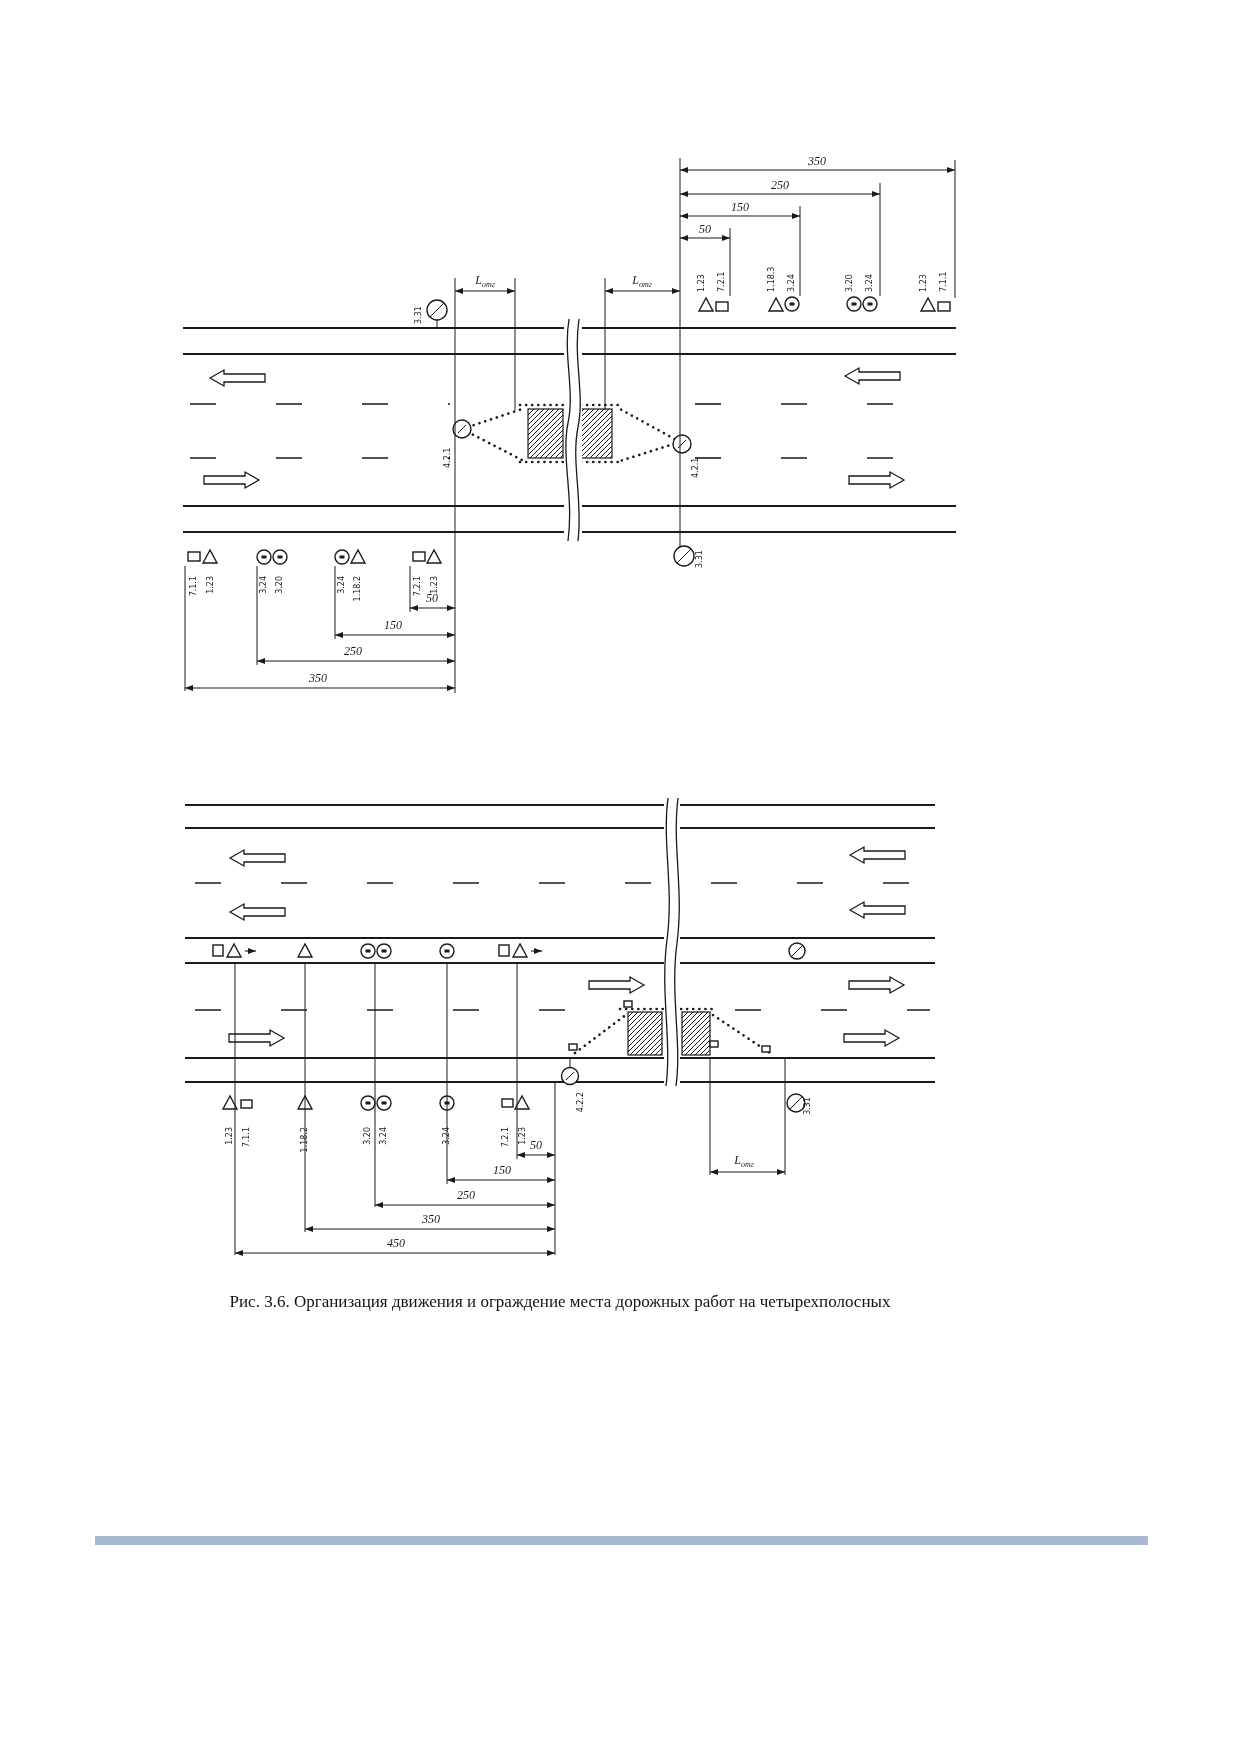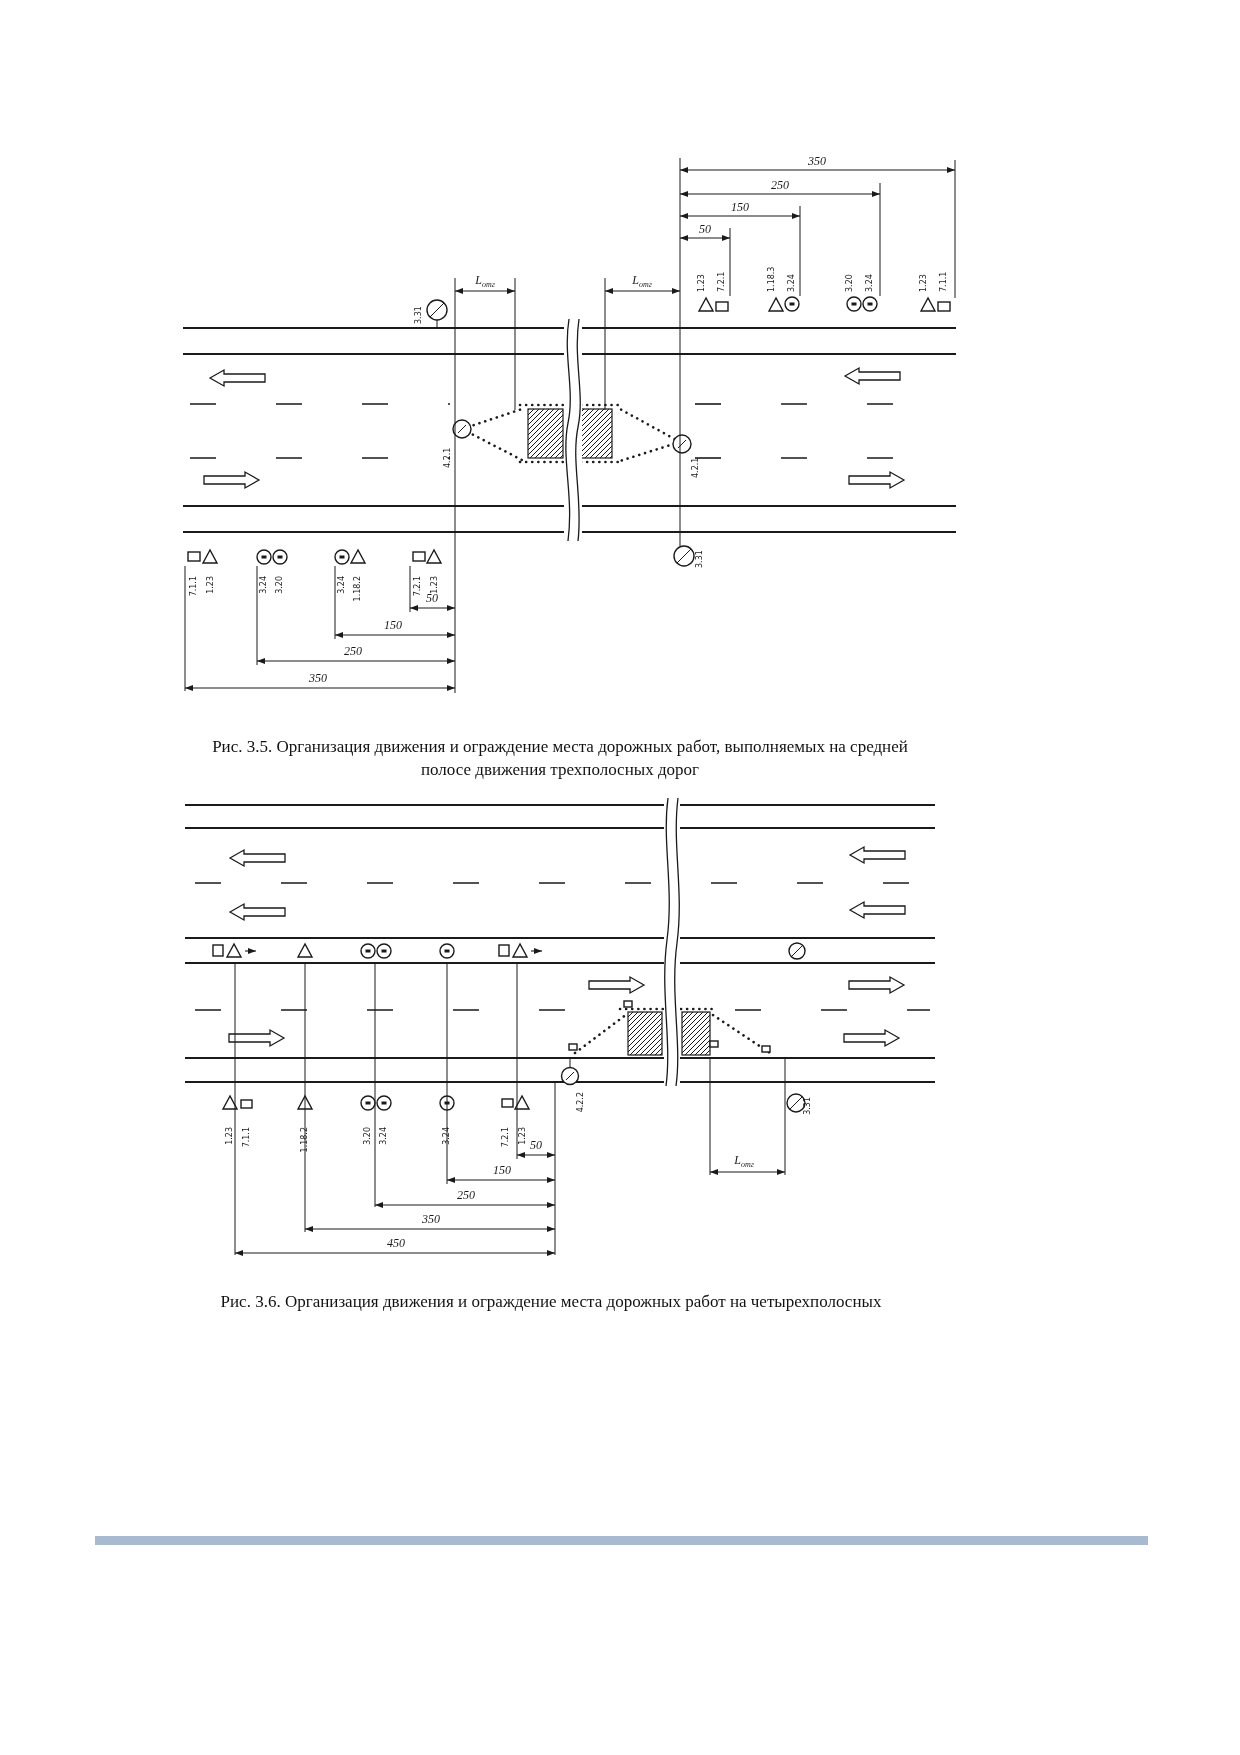--- a/index.html
+++ b/index.html
@@ -195,10 +195,6 @@
     </g>
   </svg>
 
-  <div class="abs caption" style="left:145px;top:735px;width:830px">
-    <div>Рис. 3.5. Организация движения и ограждение места дорожных работ, выполняемых на средней</div>
-    <div>полосе движения трехполосных дорог</div>
-  </div>
 
   <svg class="abs" style="left:150px;top:795px" width="820" height="475" viewBox="0 0 820 475">
     <defs>

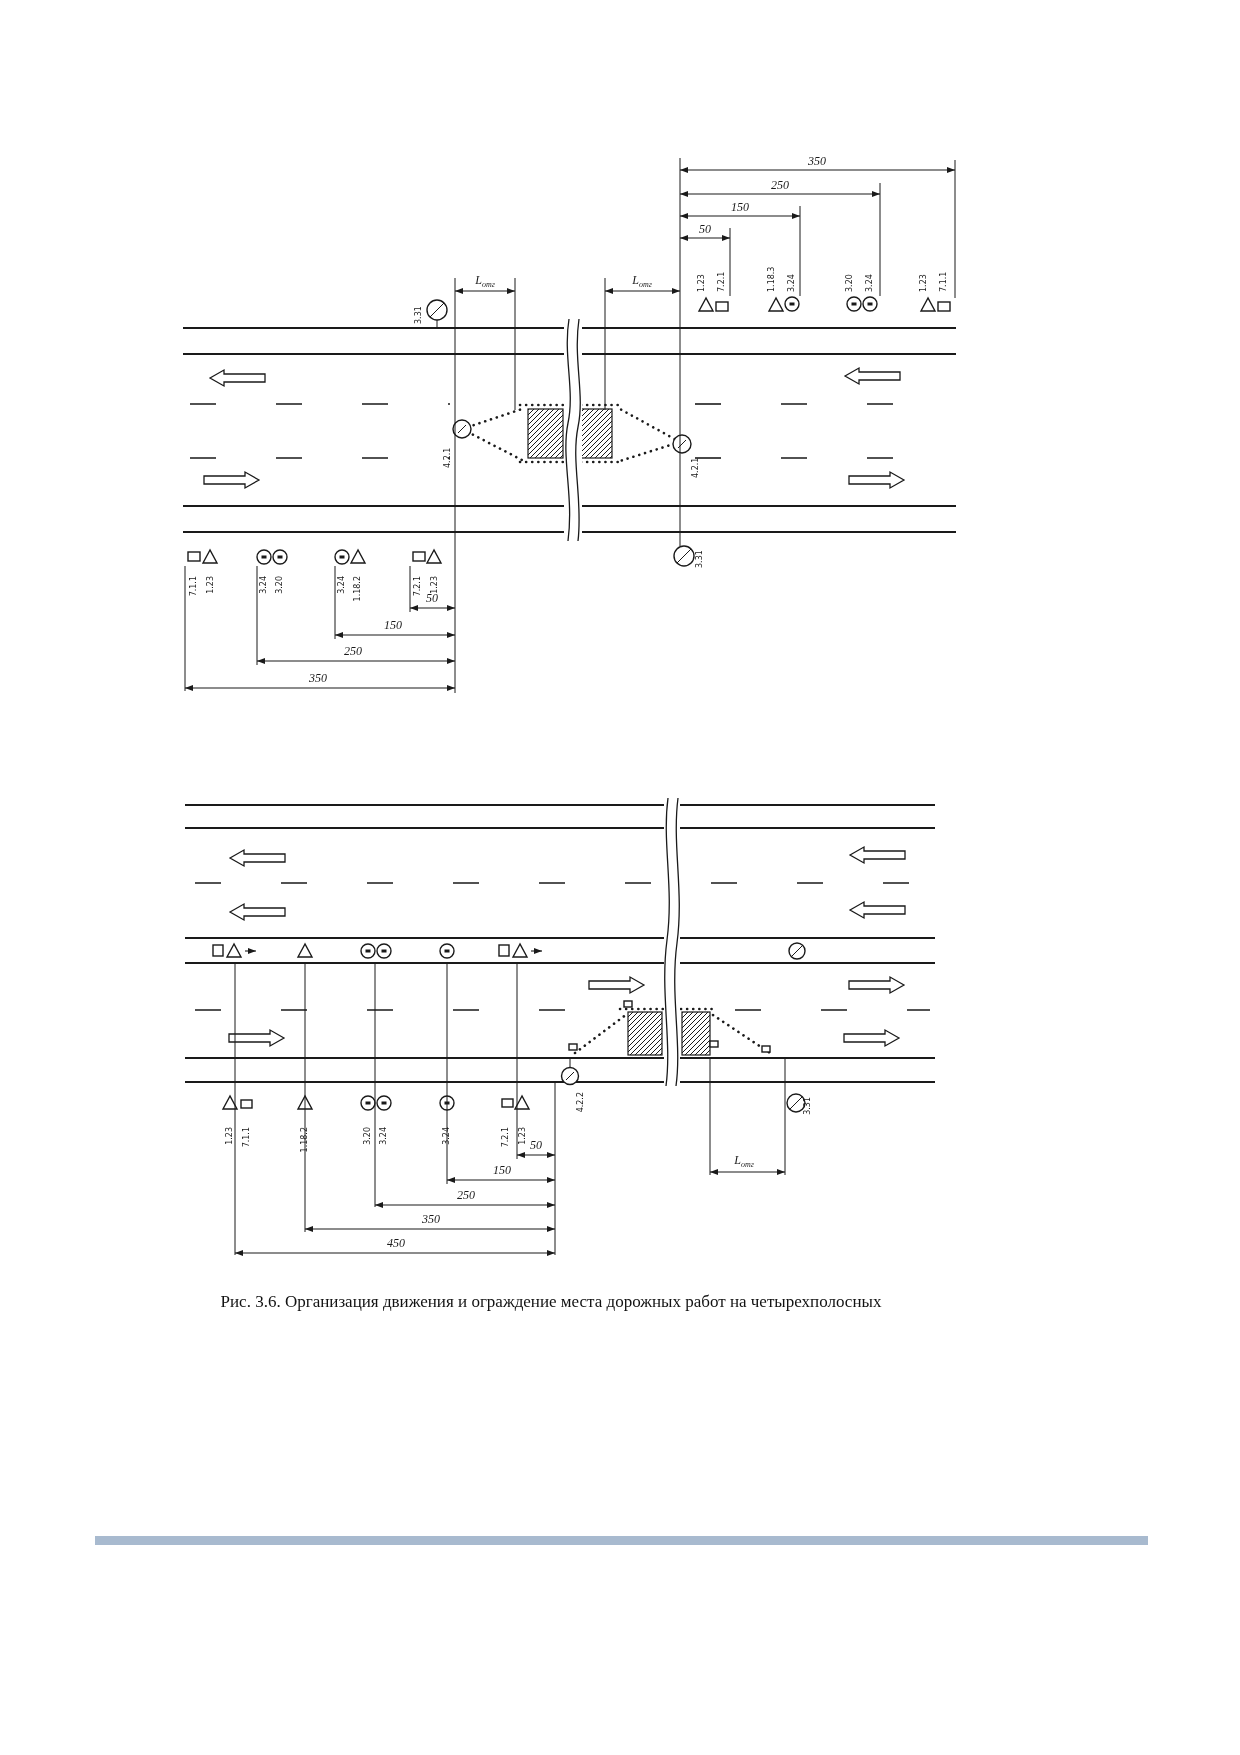--- a/index.html
+++ b/index.html
@@ -347,7 +347,7 @@
     </g>
   </svg>
 
-  <div class="abs caption" style="left:136px;top:1290px;width:830px">
+  <div class="abs caption" style="left:145px;top:1290px;width:830px">
     <div>Рис. 3.6. Организация движения и ограждение места дорожных работ на четырехполосных</div>
   </div>
 

